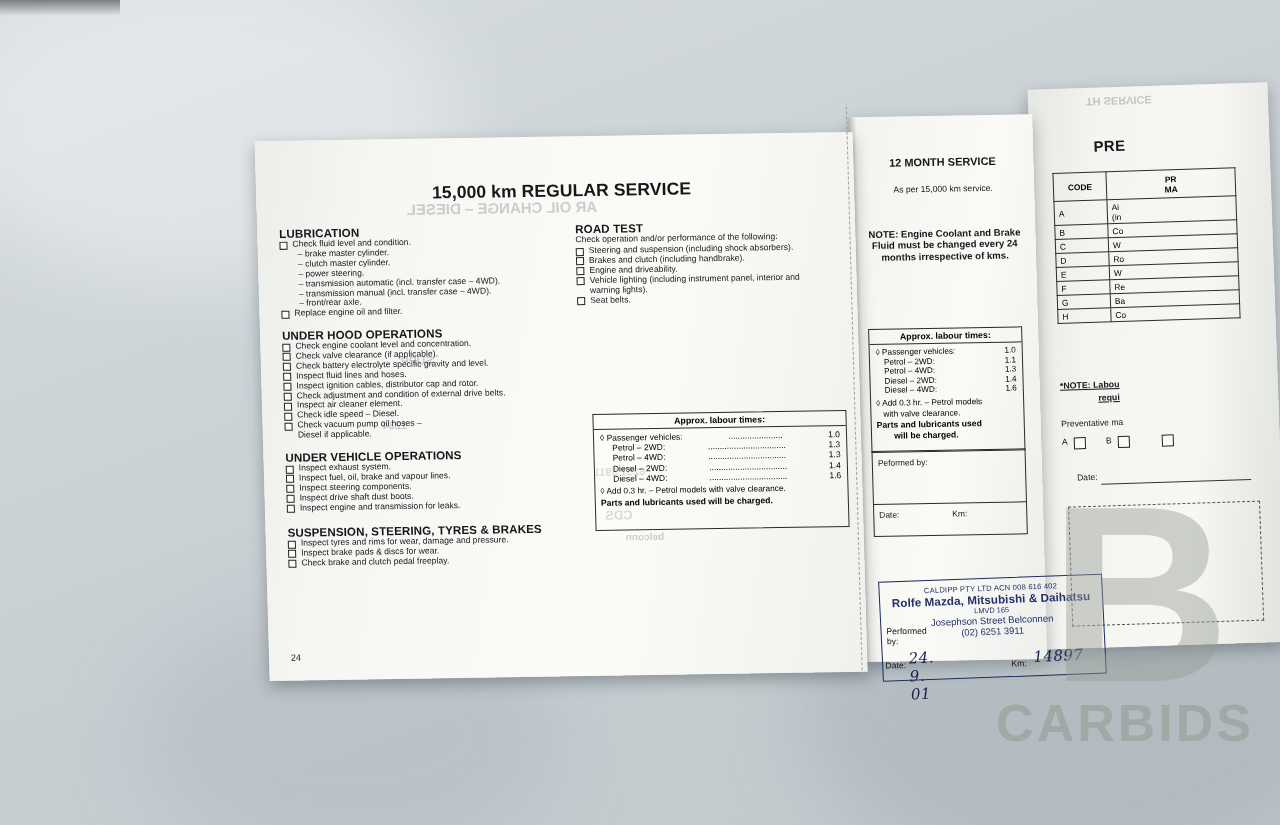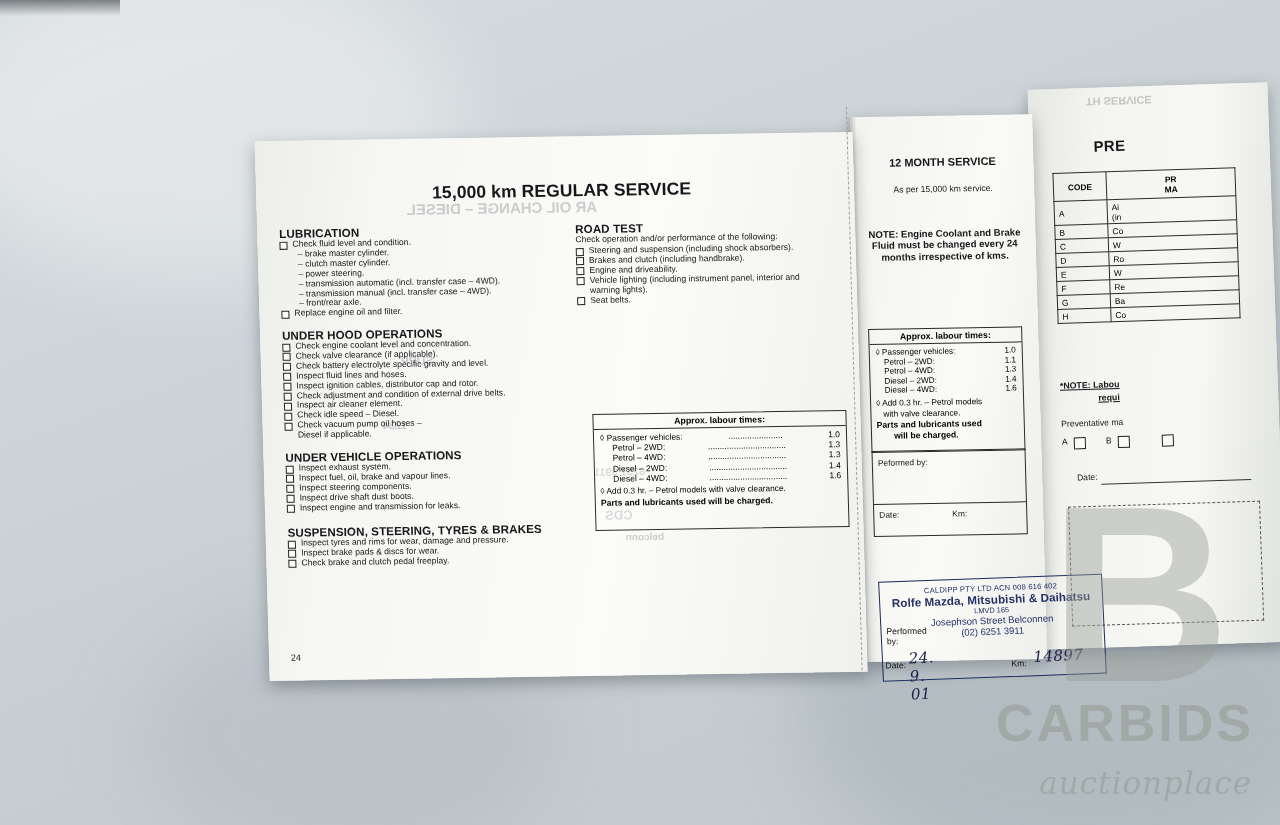--- a/index.html
+++ b/index.html
@@ -529,7 +529,6 @@
   <div id="watermark">
     <div id="wm-b">B</div>
     <div id="wm-carbids">CARBIDS</div>
-    <div id="wm-auction">auctionplace</div>
   </div>
 </div>
 

